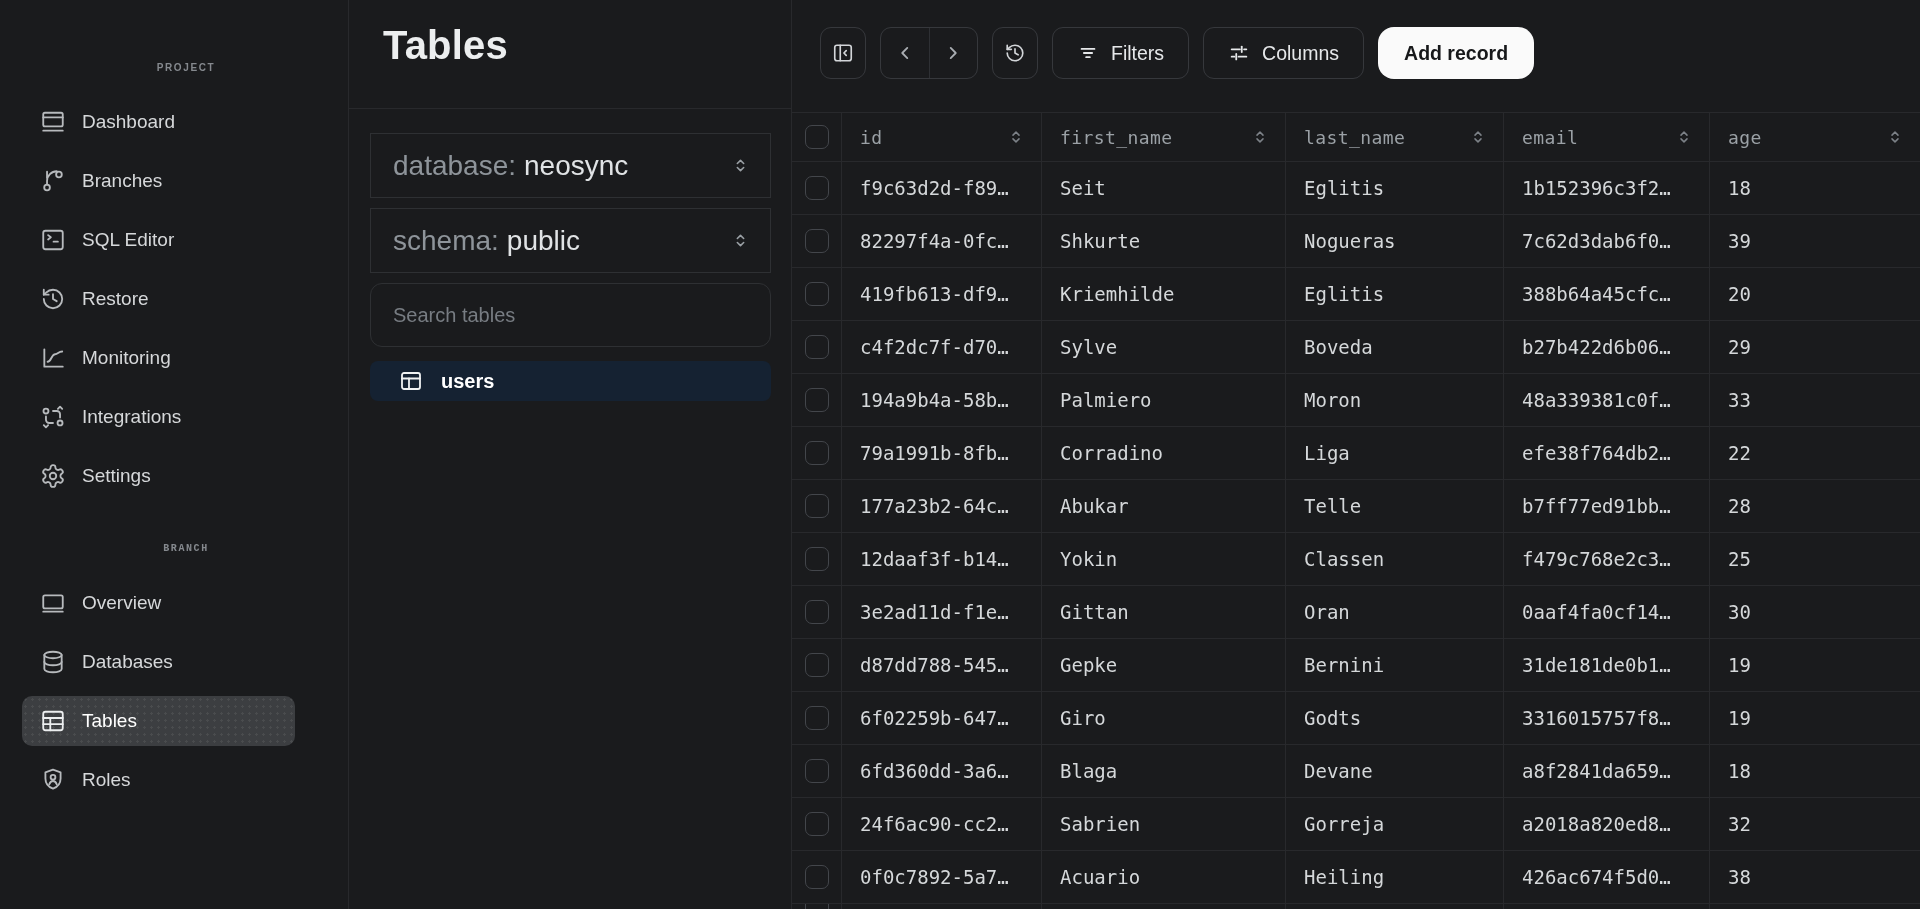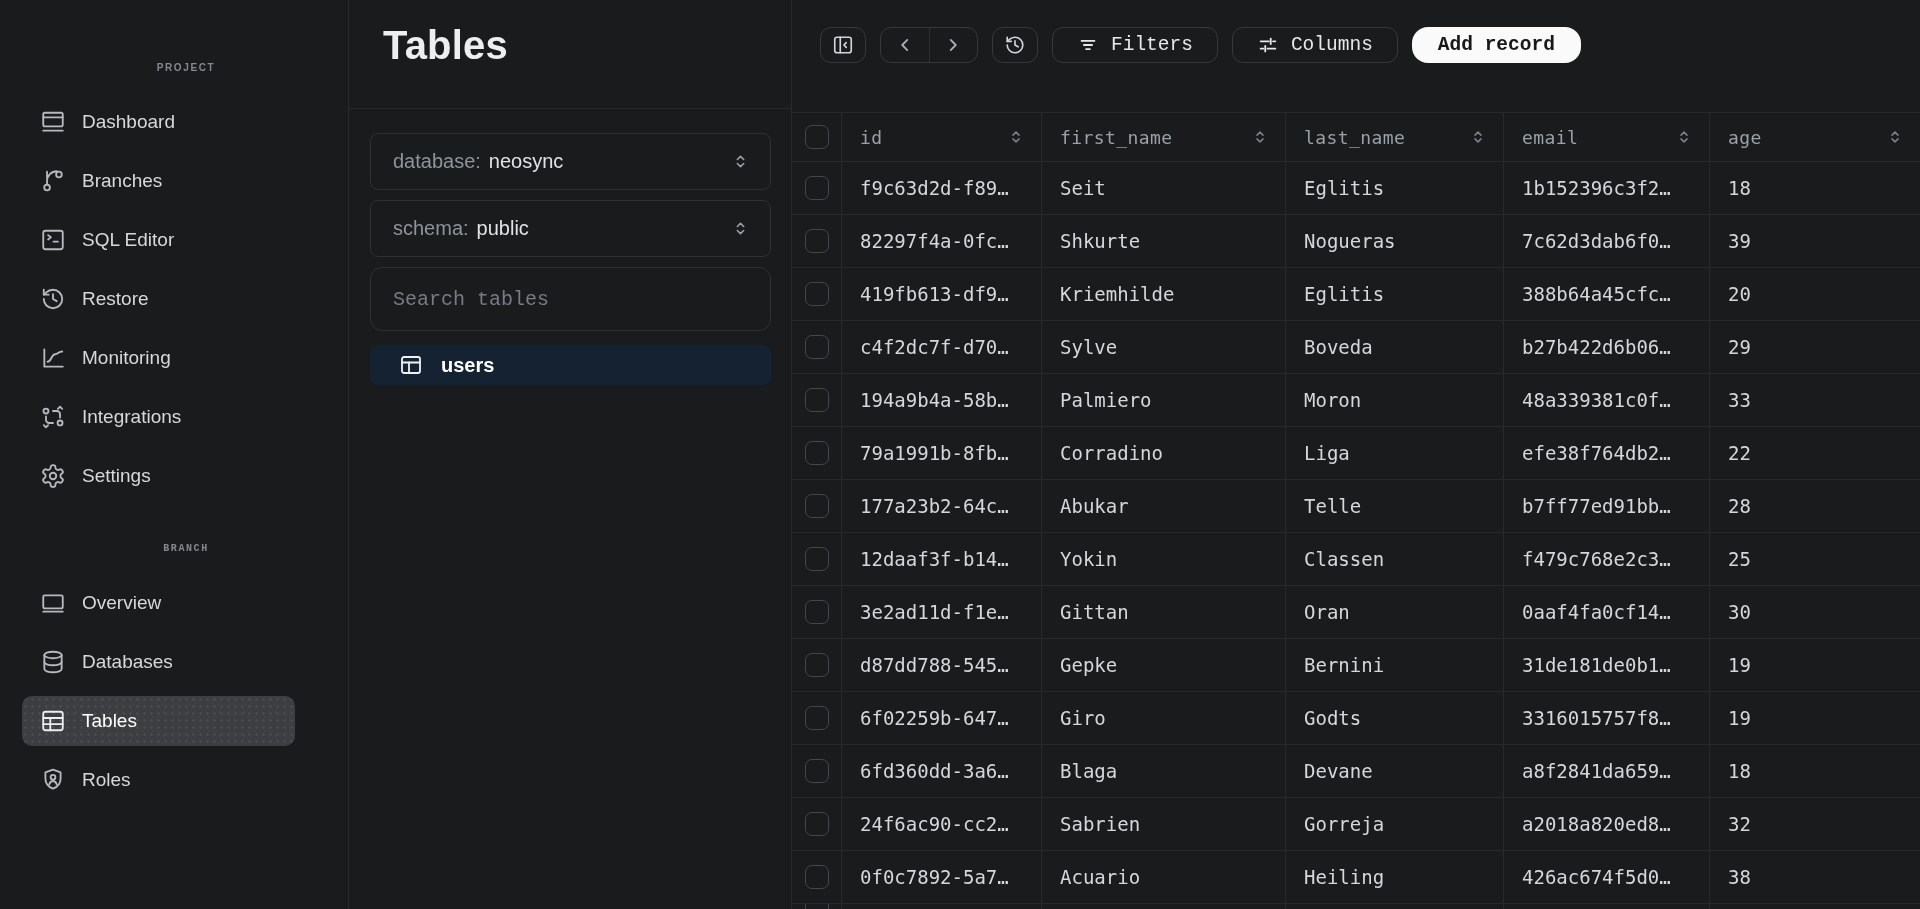--- a/index.html
+++ b/index.html
@@ -83,9 +83,9 @@
   .content{flex:1;height:100%;display:flex;flex-direction:column;min-width:0;}
   .toolbar{display:flex;gap:14px;padding:27px 0 0 28px;height:112px;min-height:112px;align-items:flex-start;}
   .tbtn{
-    height:36px;border:1px solid var(--button-border);border-radius:11px;background:transparent;
+    height:52px;border:1px solid var(--button-border);border-radius:11px;background:transparent;
     color:#d3d6d9;display:flex;align-items:center;justify-content:center;cursor:pointer;
-    font-family:Liberation Mono, monospace;
+    font-family:Liberation Sans, sans-serif;
   }
   .tbtn.square{width:46px;}
   .nav-group{width:98px;padding:0;overflow:hidden;}

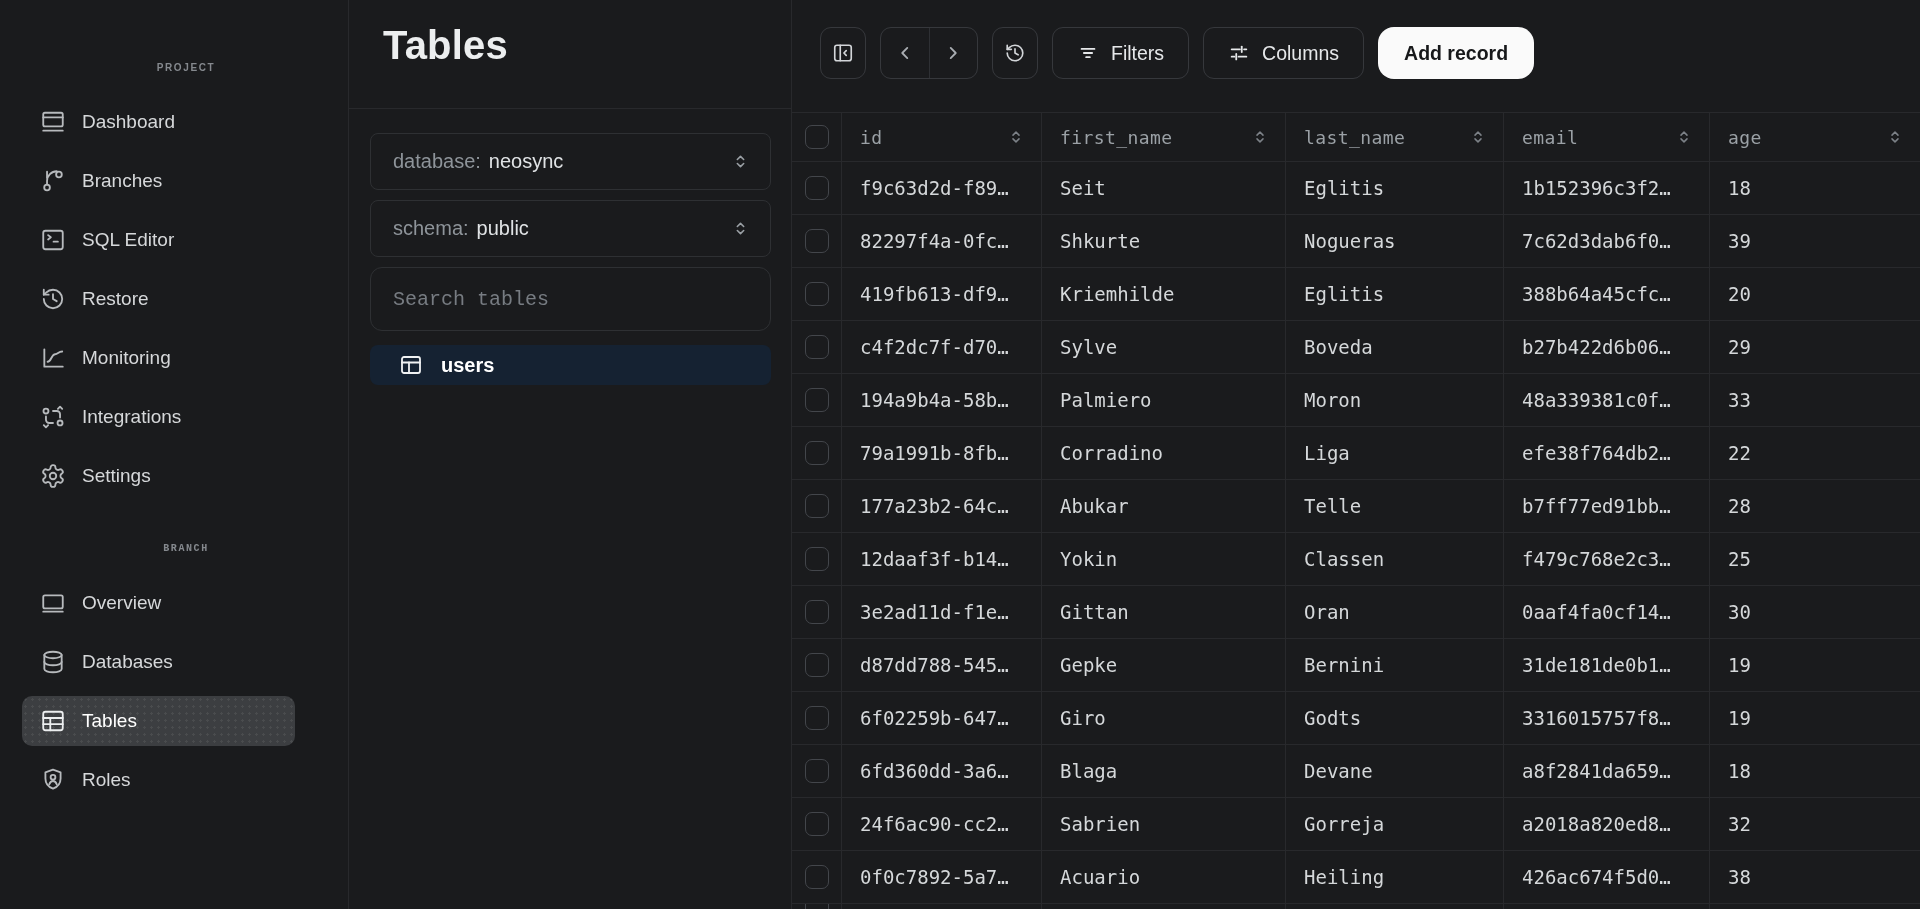--- a/index.html
+++ b/index.html
@@ -59,9 +59,9 @@
   .panel-divider{margin-top:38px;border-bottom:1px solid var(--panel-border);}
   .panel-controls{padding:24px 20px 0 21px;}
   .select-box{
-    height:57px;border:1px solid #2e3033;border-radius:8px;margin-bottom:10px;
+    height:65px;border:1px solid #2e3033;border-radius:0;margin-bottom:10px;
     display:flex;align-items:center;justify-content:space-between;
-    padding:0 20px 0 22px;font-size:20px;cursor:pointer;
+    padding:0 20px 0 22px;font-size:28px;cursor:pointer;
   }
   .select-box .lbl{color:#8e949a;}
   .select-box .val{color:#e0e3e5;margin-left:8px;}

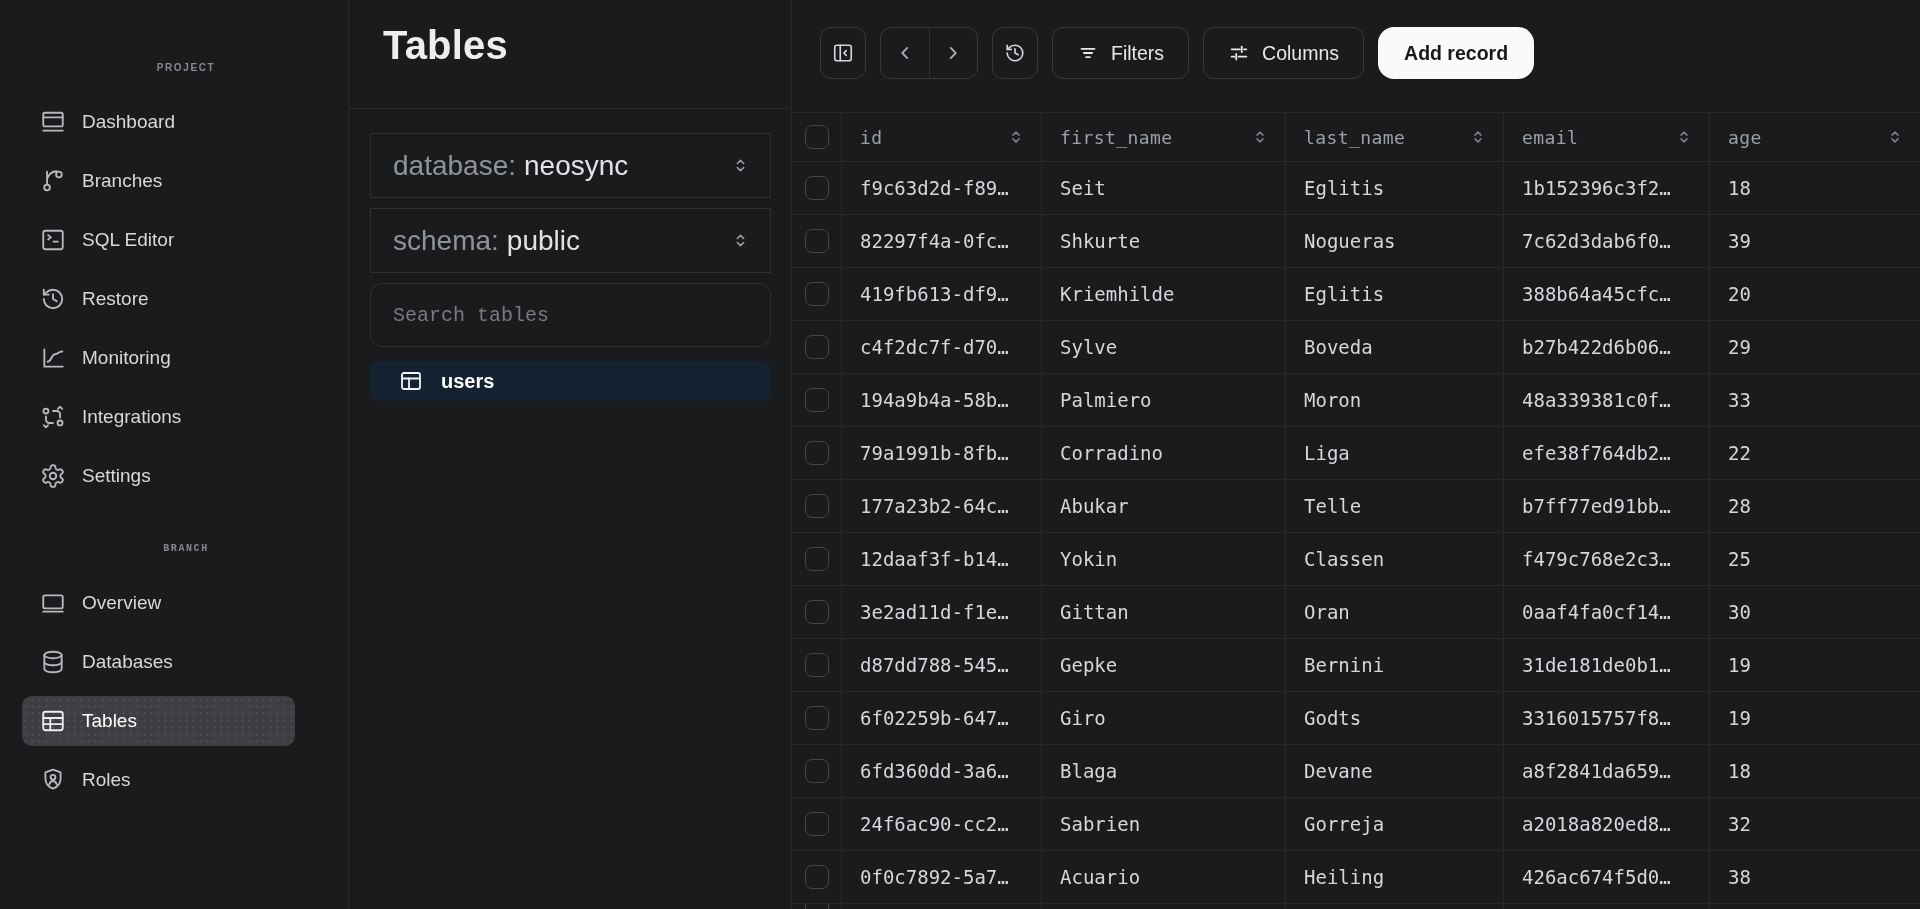--- a/index.html
+++ b/index.html
@@ -69,7 +69,7 @@
   .search-box{
     height:64px;border:1px solid #2e3033;border-radius:12px;width:100%;
     background:transparent;color:#e0e3e5;font-size:20px;padding:0 22px;outline:none;
-    font-family:Liberation Mono, monospace;
+    font-family:Liberation Sans, sans-serif;
   }
   .search-box::placeholder{color:#777c82;}
   .table-item{

